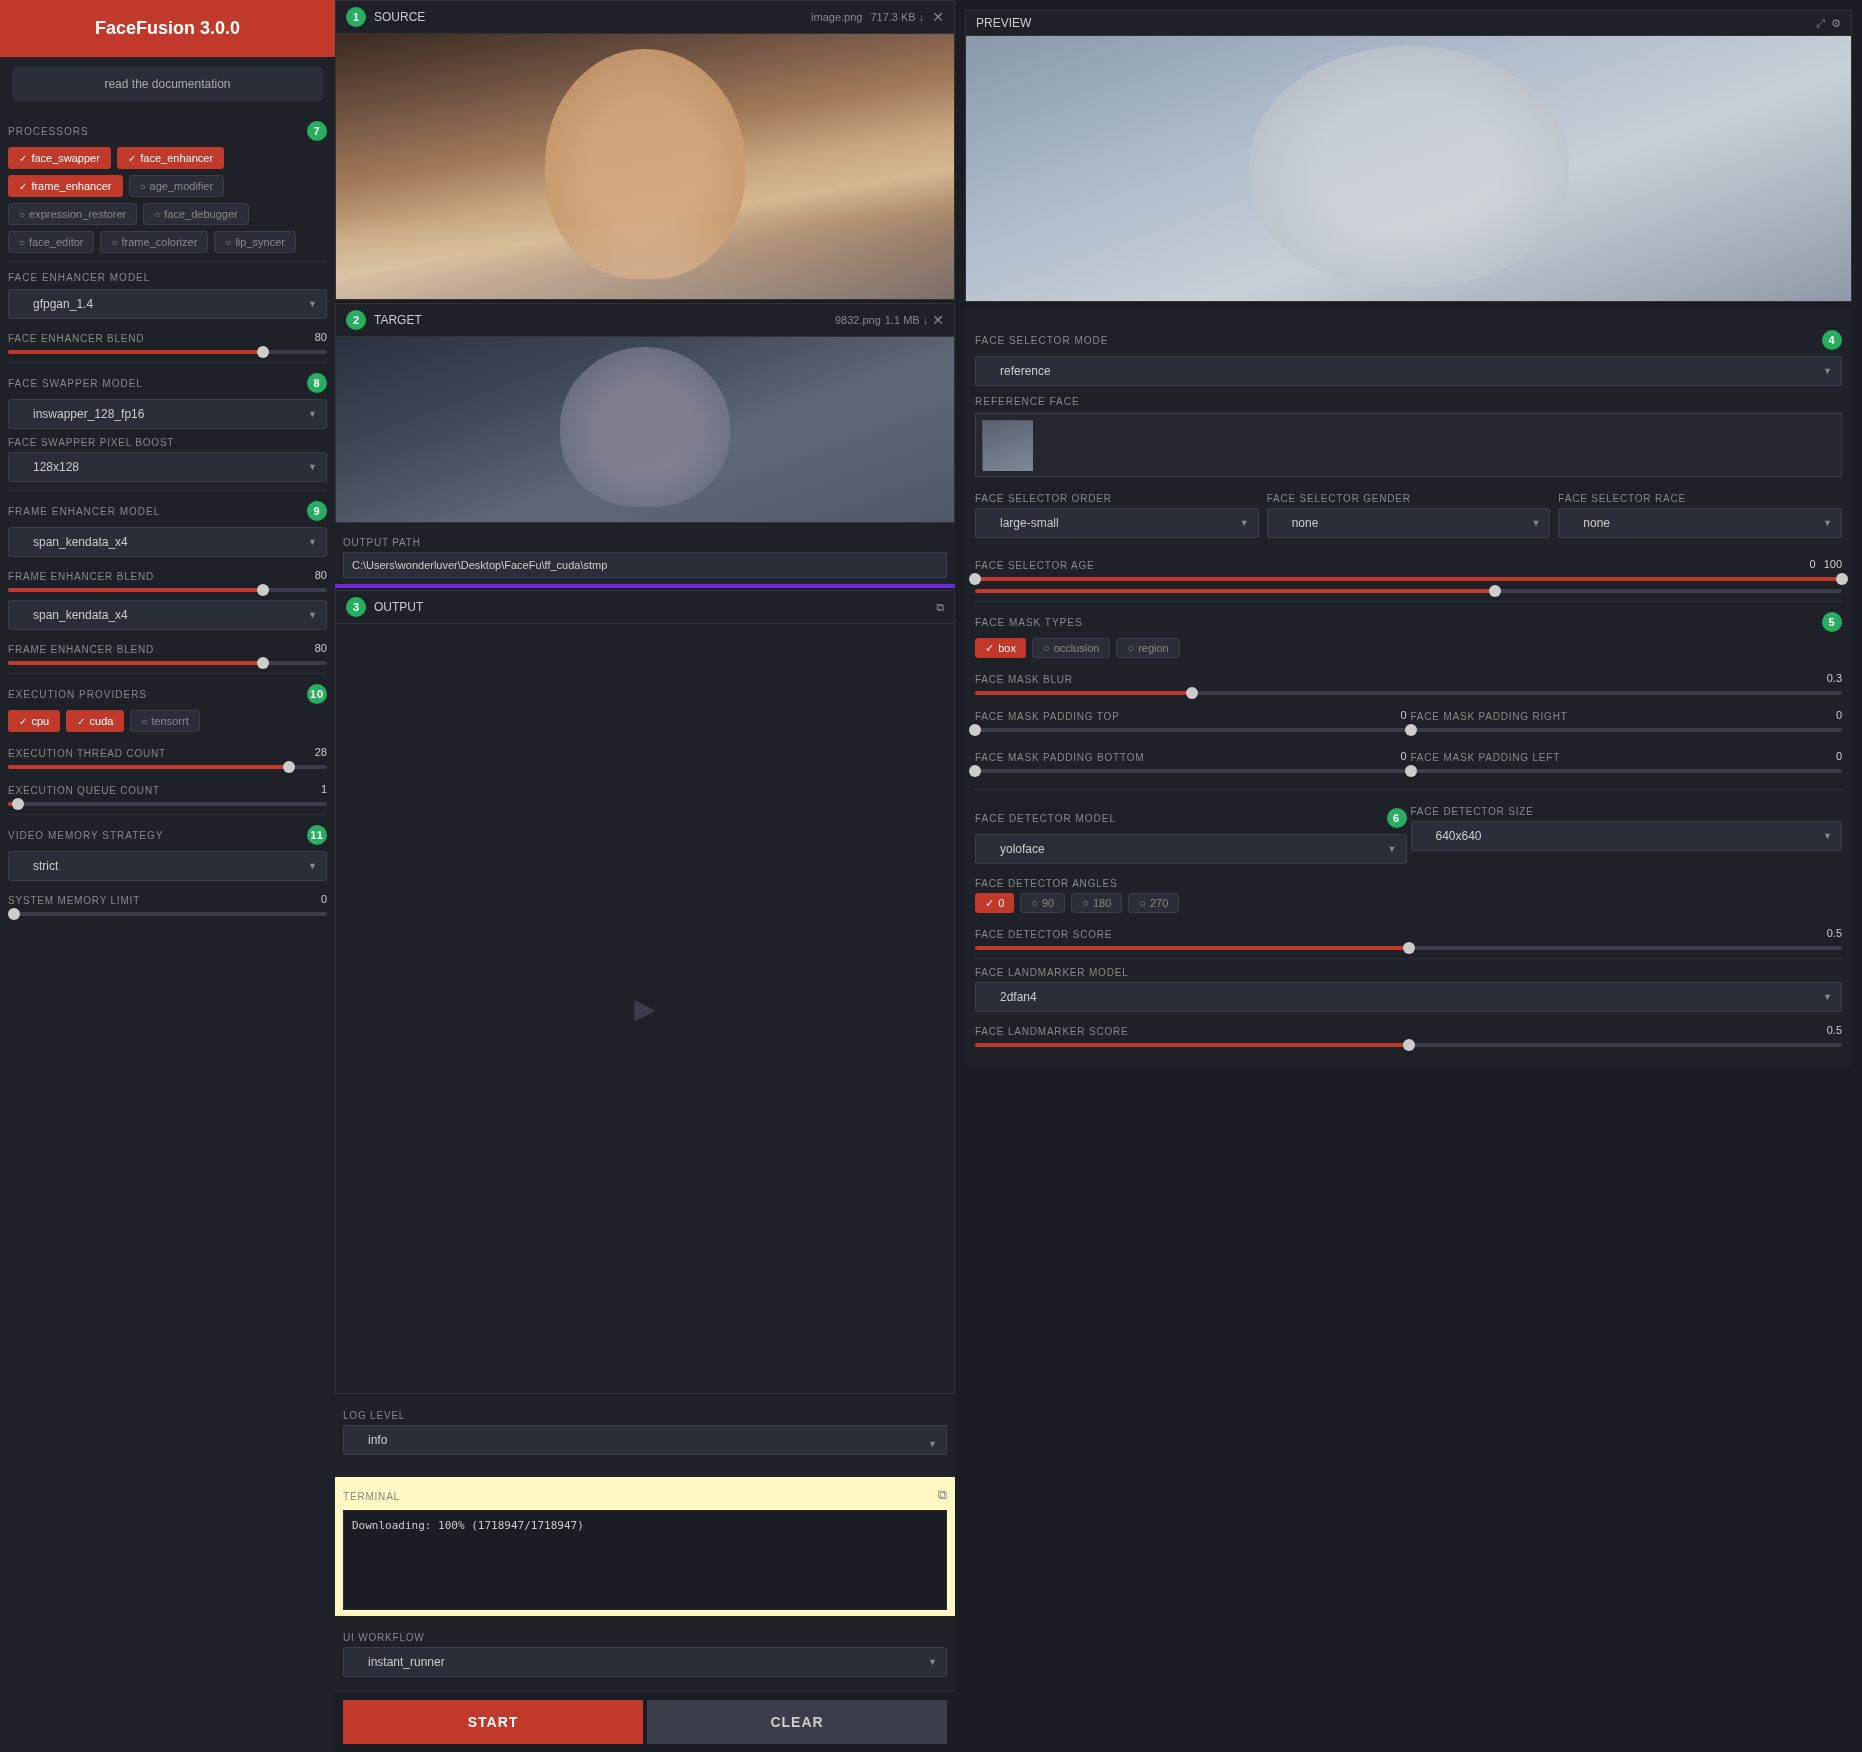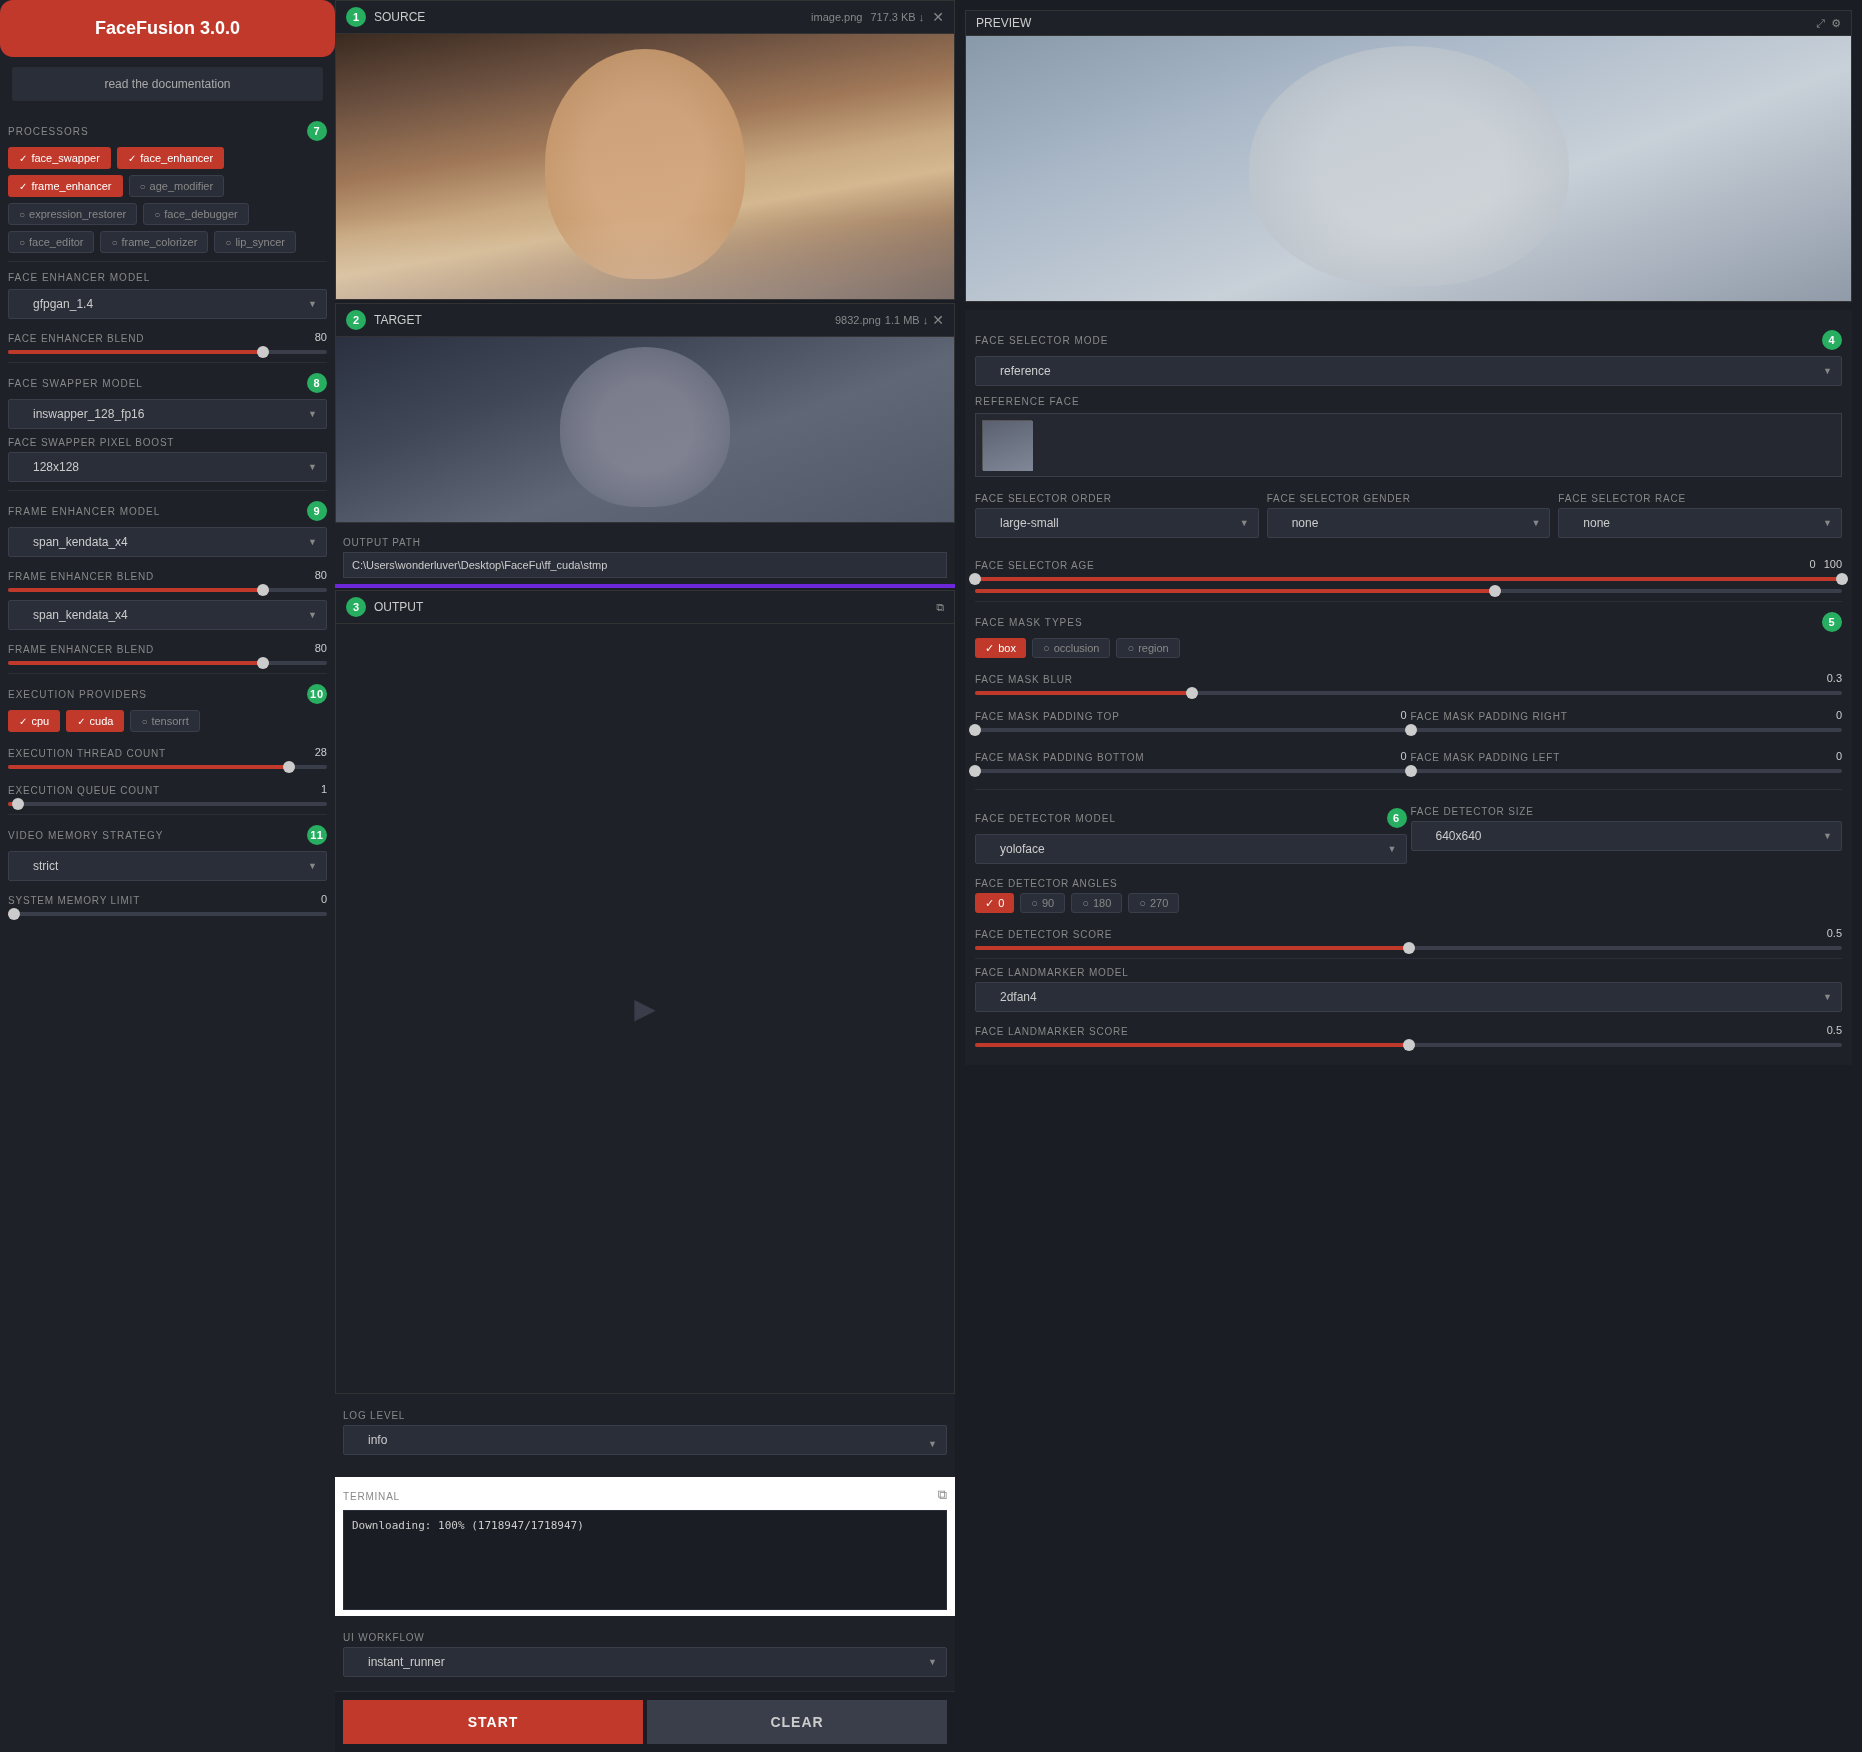--- a/index.html
+++ b/index.html
@@ -35,7 +35,6 @@
       font-size: 18px;
       font-weight: bold;
       color: #fff;
-      border-radius: 13px;
     }
 
     .doc-btn {

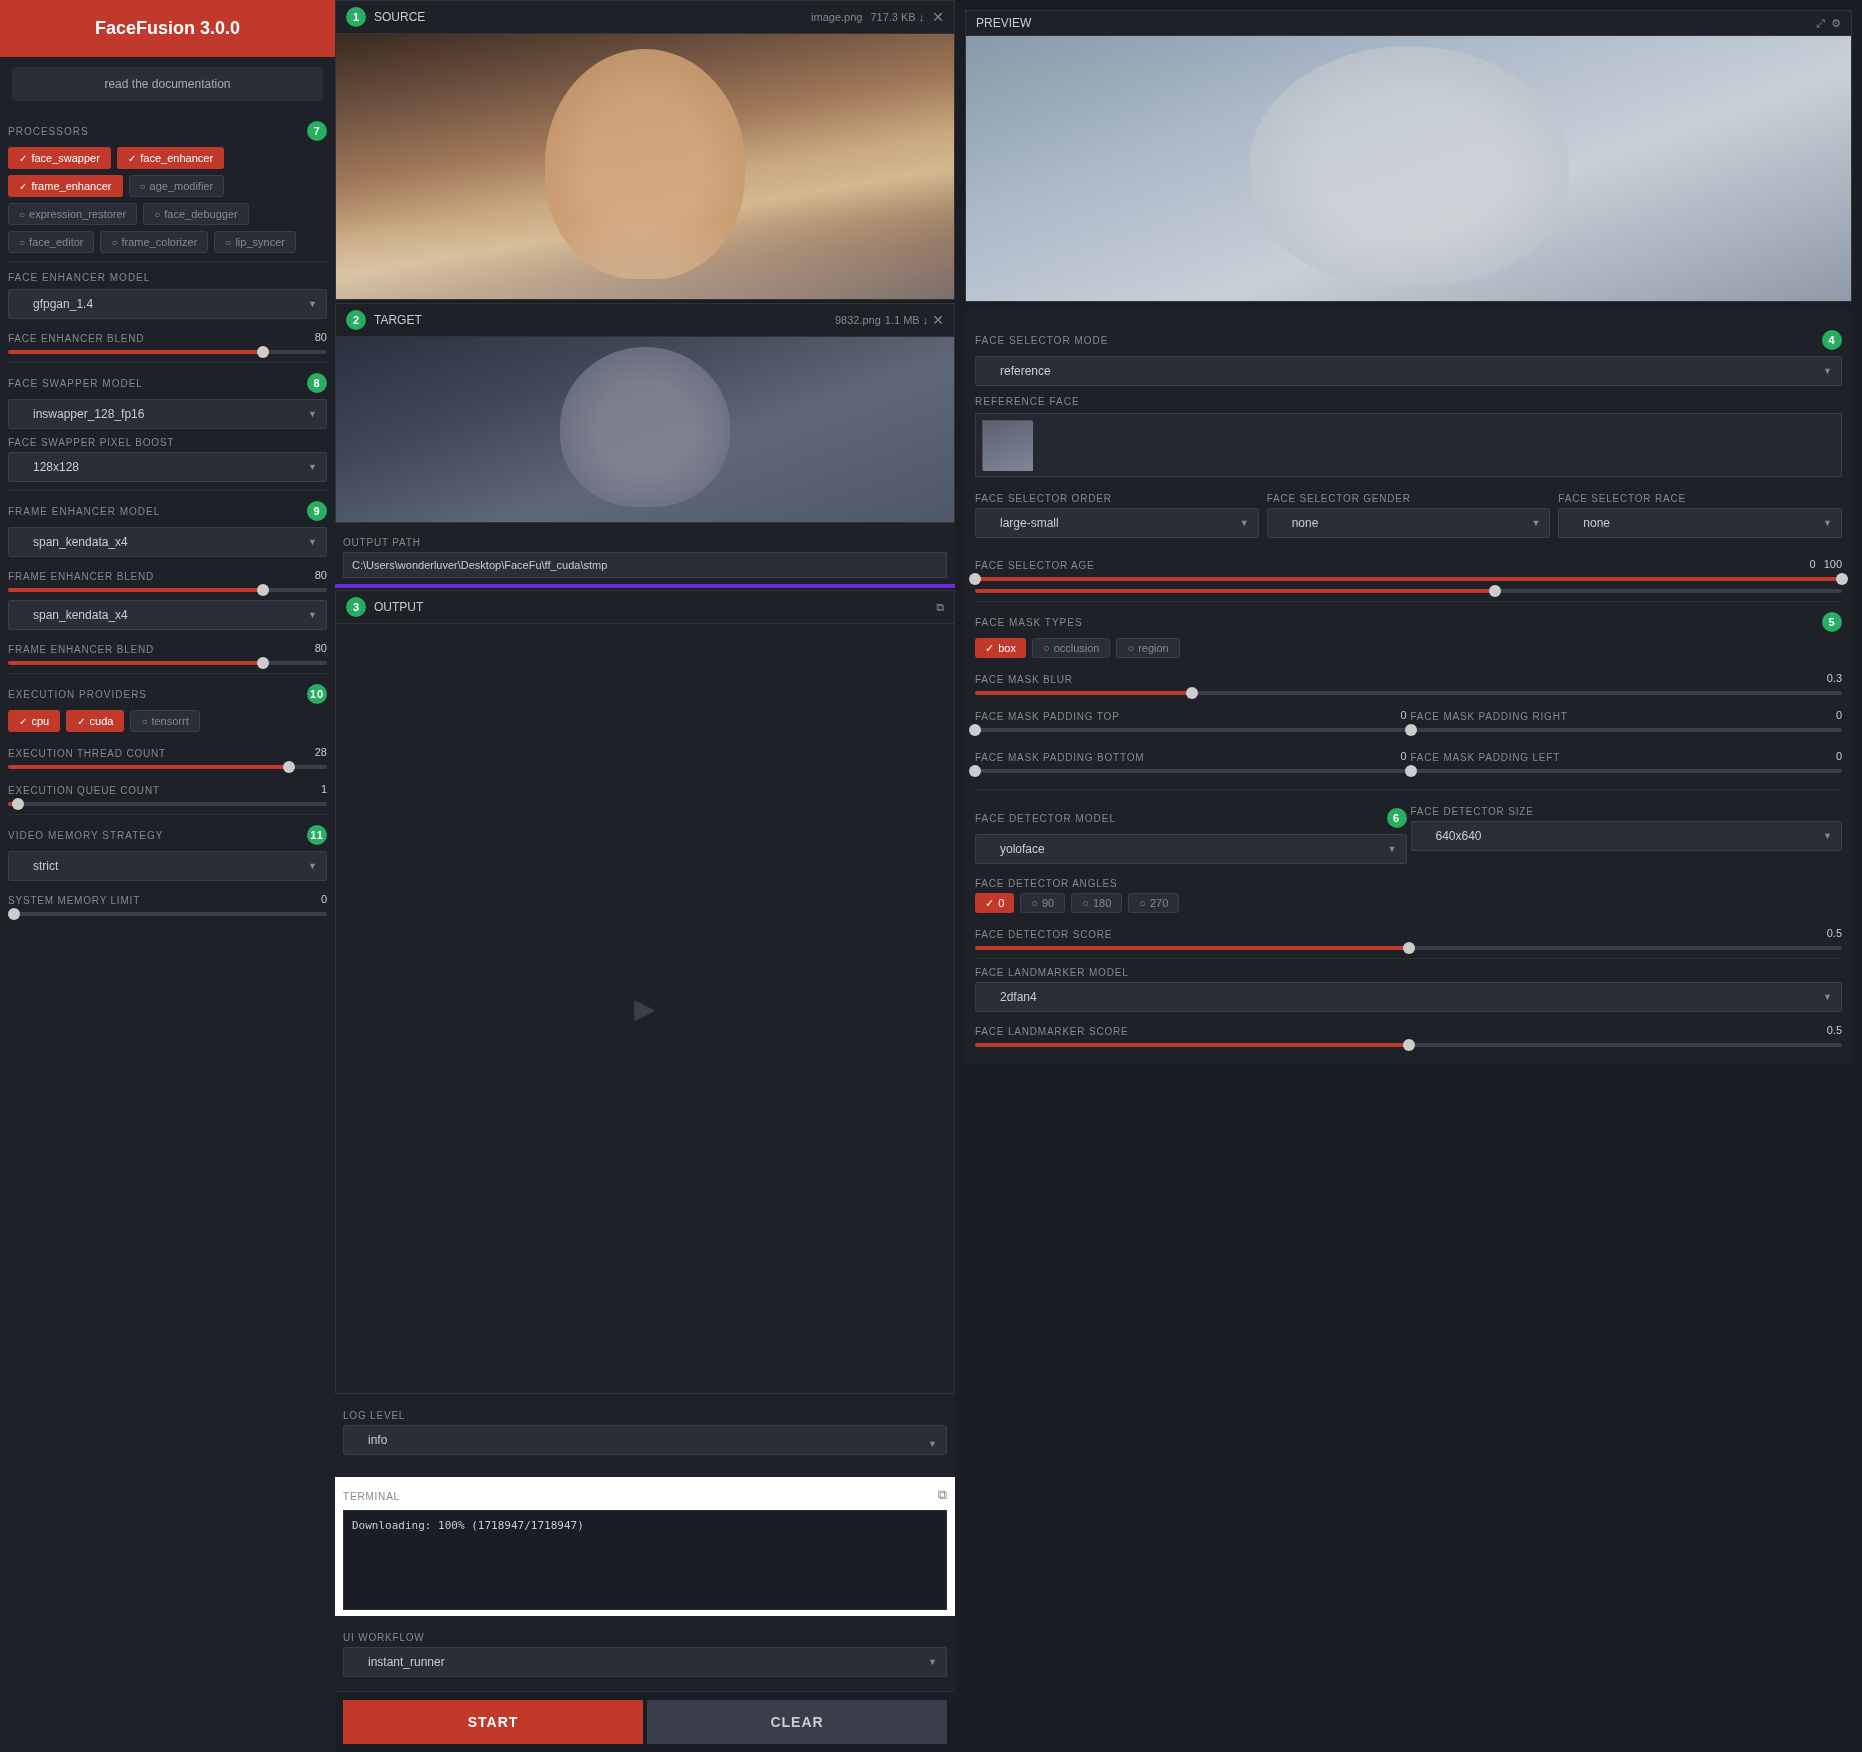--- a/index.html
+++ b/index.html
@@ -662,7 +662,7 @@
       </div>
     </div>
 
-    <div style="background:#ffffff;padding:6px 8px;">
+    <div style="background:#fef9c3;padding:6px 8px;">
       <div style="display:flex;align-items:center;justify-content:space-between;margin-bottom:4px;">
         <div class="field-label">TERMINAL</div>
         <span style="color:#888;cursor:pointer;font-size:13px;">⧉</span>

